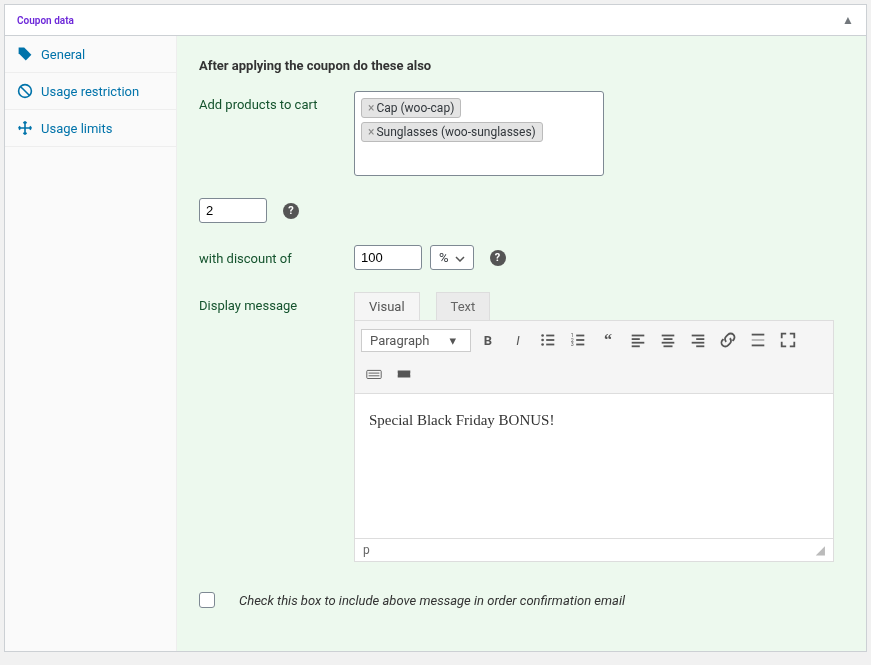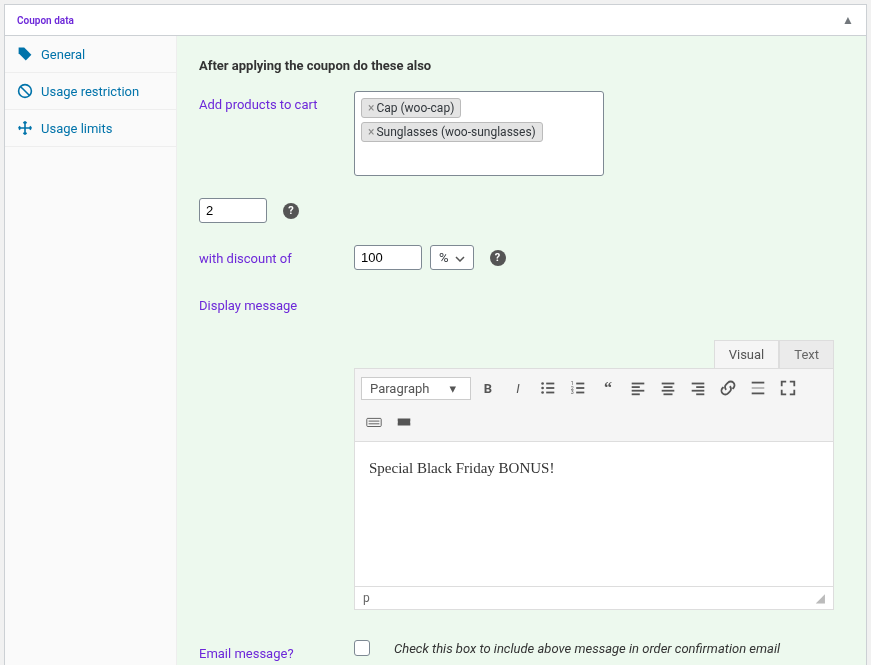--- a/index.html
+++ b/index.html
@@ -82,7 +82,7 @@
     .form-label {
       width: 155px;
       padding-top: 6px;
-      color: #6d28d9;
+      color: #14532d;
     }
     .form-field { flex: 1; display: flex; align-items: center; gap: 8px; }
     .products-box {

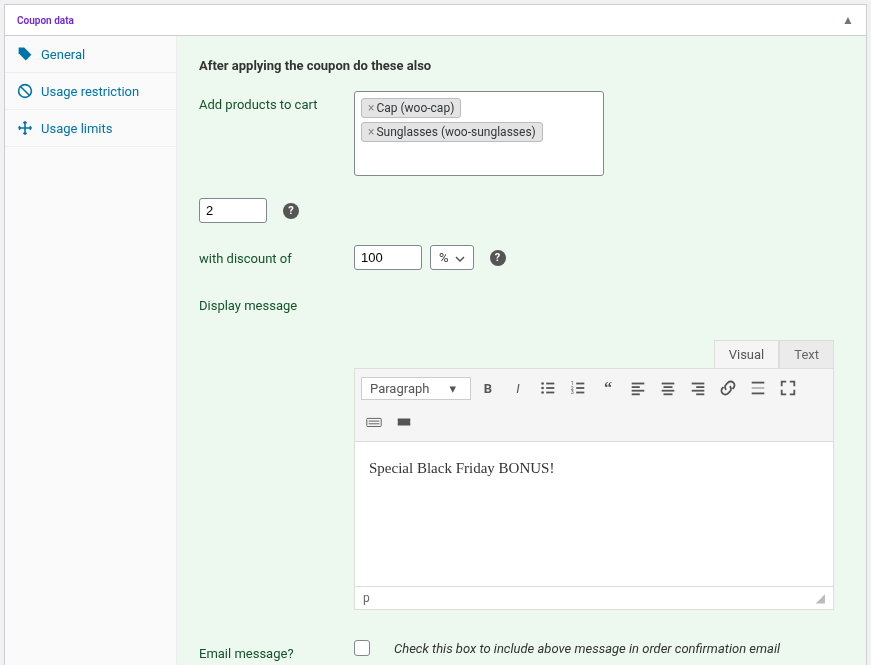--- a/index.html
+++ b/index.html
@@ -148,9 +148,7 @@
     }
     .editor-tabs {
       display: flex;
-      justify-content: flex-end;
-      gap: 0;
-      margin-top: 48px;
+      gap: 16px;
     }
     .editor-tab {
       padding: 6px 14px;

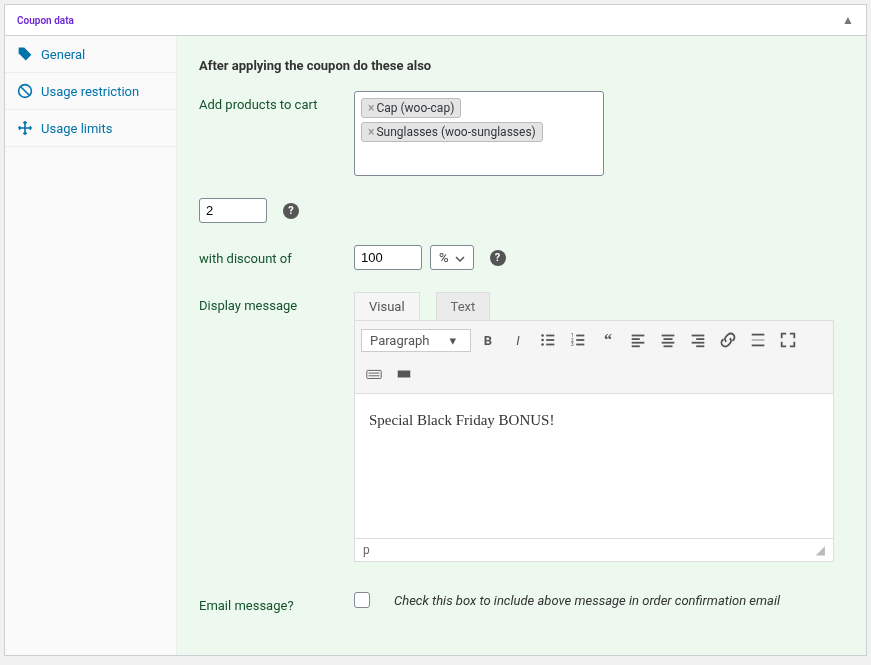--- a/index.html
+++ b/index.html
@@ -425,7 +425,6 @@
       </div>
 
       <div class="form-row" style="margin-top:30px">
-        <div class="form-label">Email message?</div>
         <div class="checkbox-row">
           <span class="checkbox"></span>
           <span class="checkbox-label">Check this box to include above message in order confirmation email</span>

